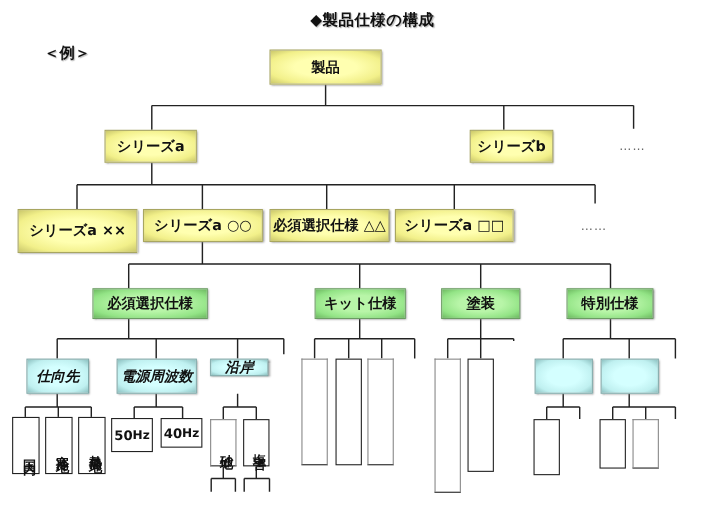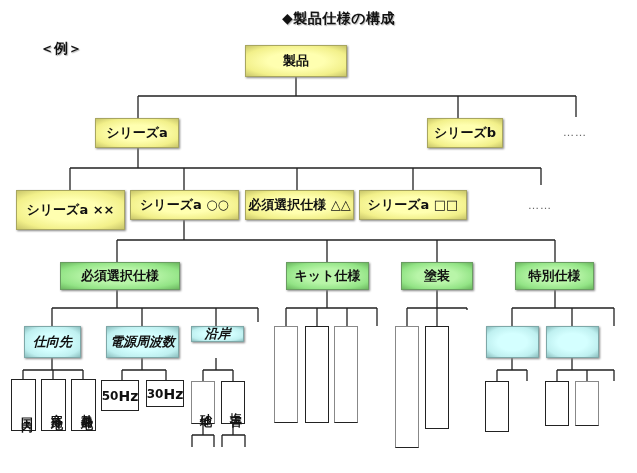--- a/index.html
+++ b/index.html
@@ -74,7 +74,7 @@
 <div class="box yellow" style="left:359px;top:190px;width:108px;height:30px;">シリーズa □□</div>
 <div class="dots" style="left:528px;top:199px;">……</div>
 
-<div class="box green" style="left:60px;top:262px;width:120px;height:28px;">必須選択仕様</div>
+<div class="box green" style="left:84px;top:262px;width:105px;height:28px;">必須選択仕様</div>
 <div class="box green" style="left:286px;top:262px;width:83px;height:28px;">キット仕様</div>
 <div class="box green" style="left:401px;top:262px;width:72px;height:28px;">塗装</div>
 <div class="box green" style="left:515px;top:262px;width:79px;height:28px;">特別仕様</div>

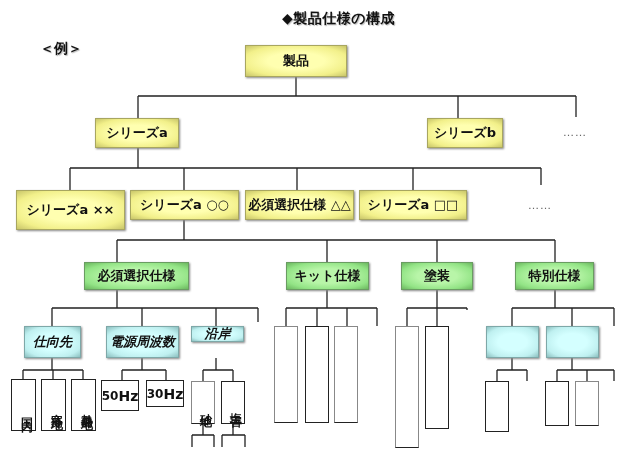--- a/index.html
+++ b/index.html
@@ -22,7 +22,7 @@
   .whiteg { background:#fff; border:1.5px solid #888; border-bottom-color:#222; }
   .vert { writing-mode:vertical-rl; text-orientation:upright; font-size:12px; letter-spacing:2px;
           align-items:flex-start; padding-top:10px; justify-content:center; }
-  .hz small { font-size:14px; }
+  .hz small { font-size:11px; }
   .dots { position:absolute; font-size:11px; color:#666; letter-spacing:1px; }
 </style>
 </head>

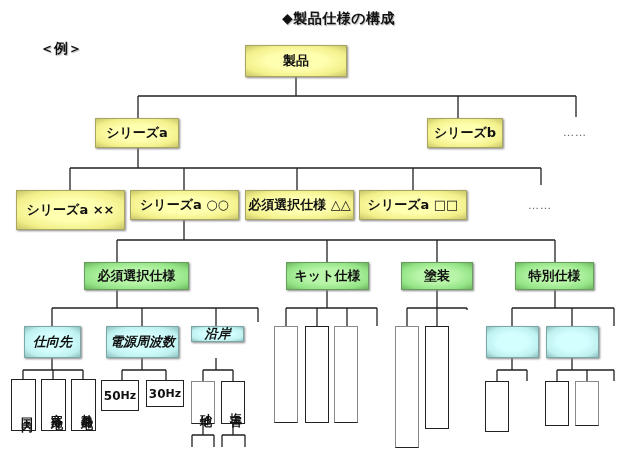--- a/index.html
+++ b/index.html
@@ -95,7 +95,7 @@
     <small>Hz</small>
 </div>
 <div class="box white hz" style="left:146px;top:380px;width:38px;height:27px;font-size:12px;">
-  <span>30</span>
+  <span>40</span>
     <small>Hz</small>
 </div>
 

